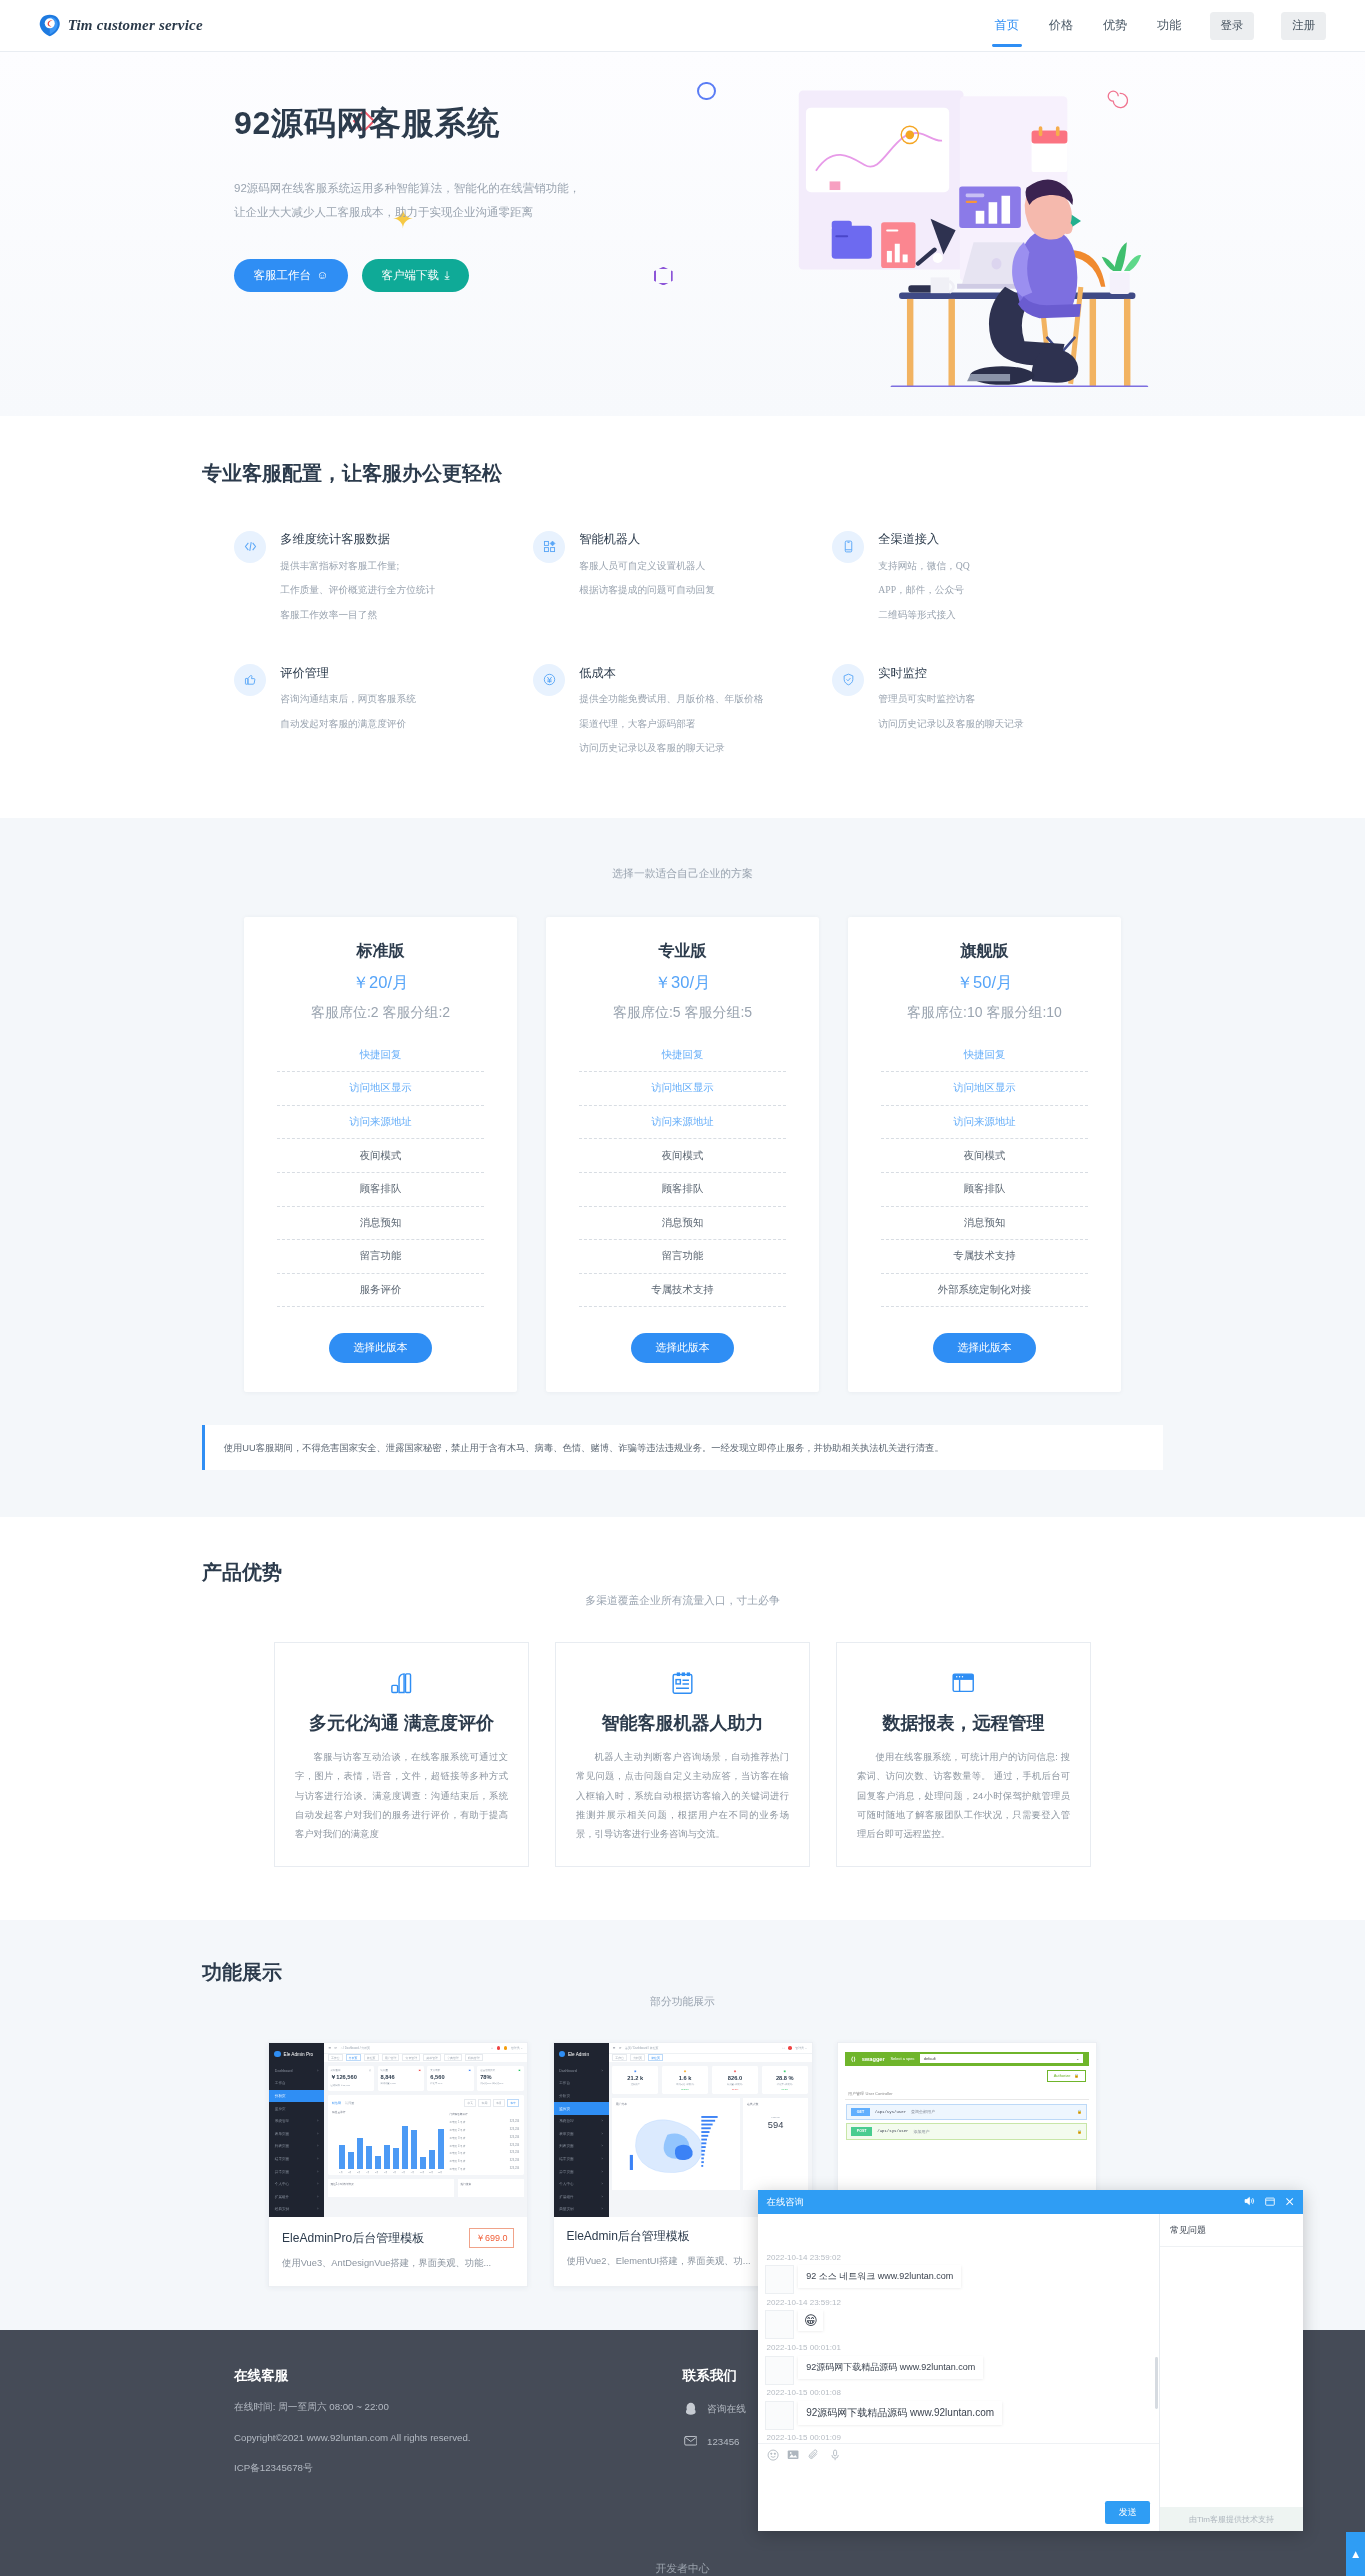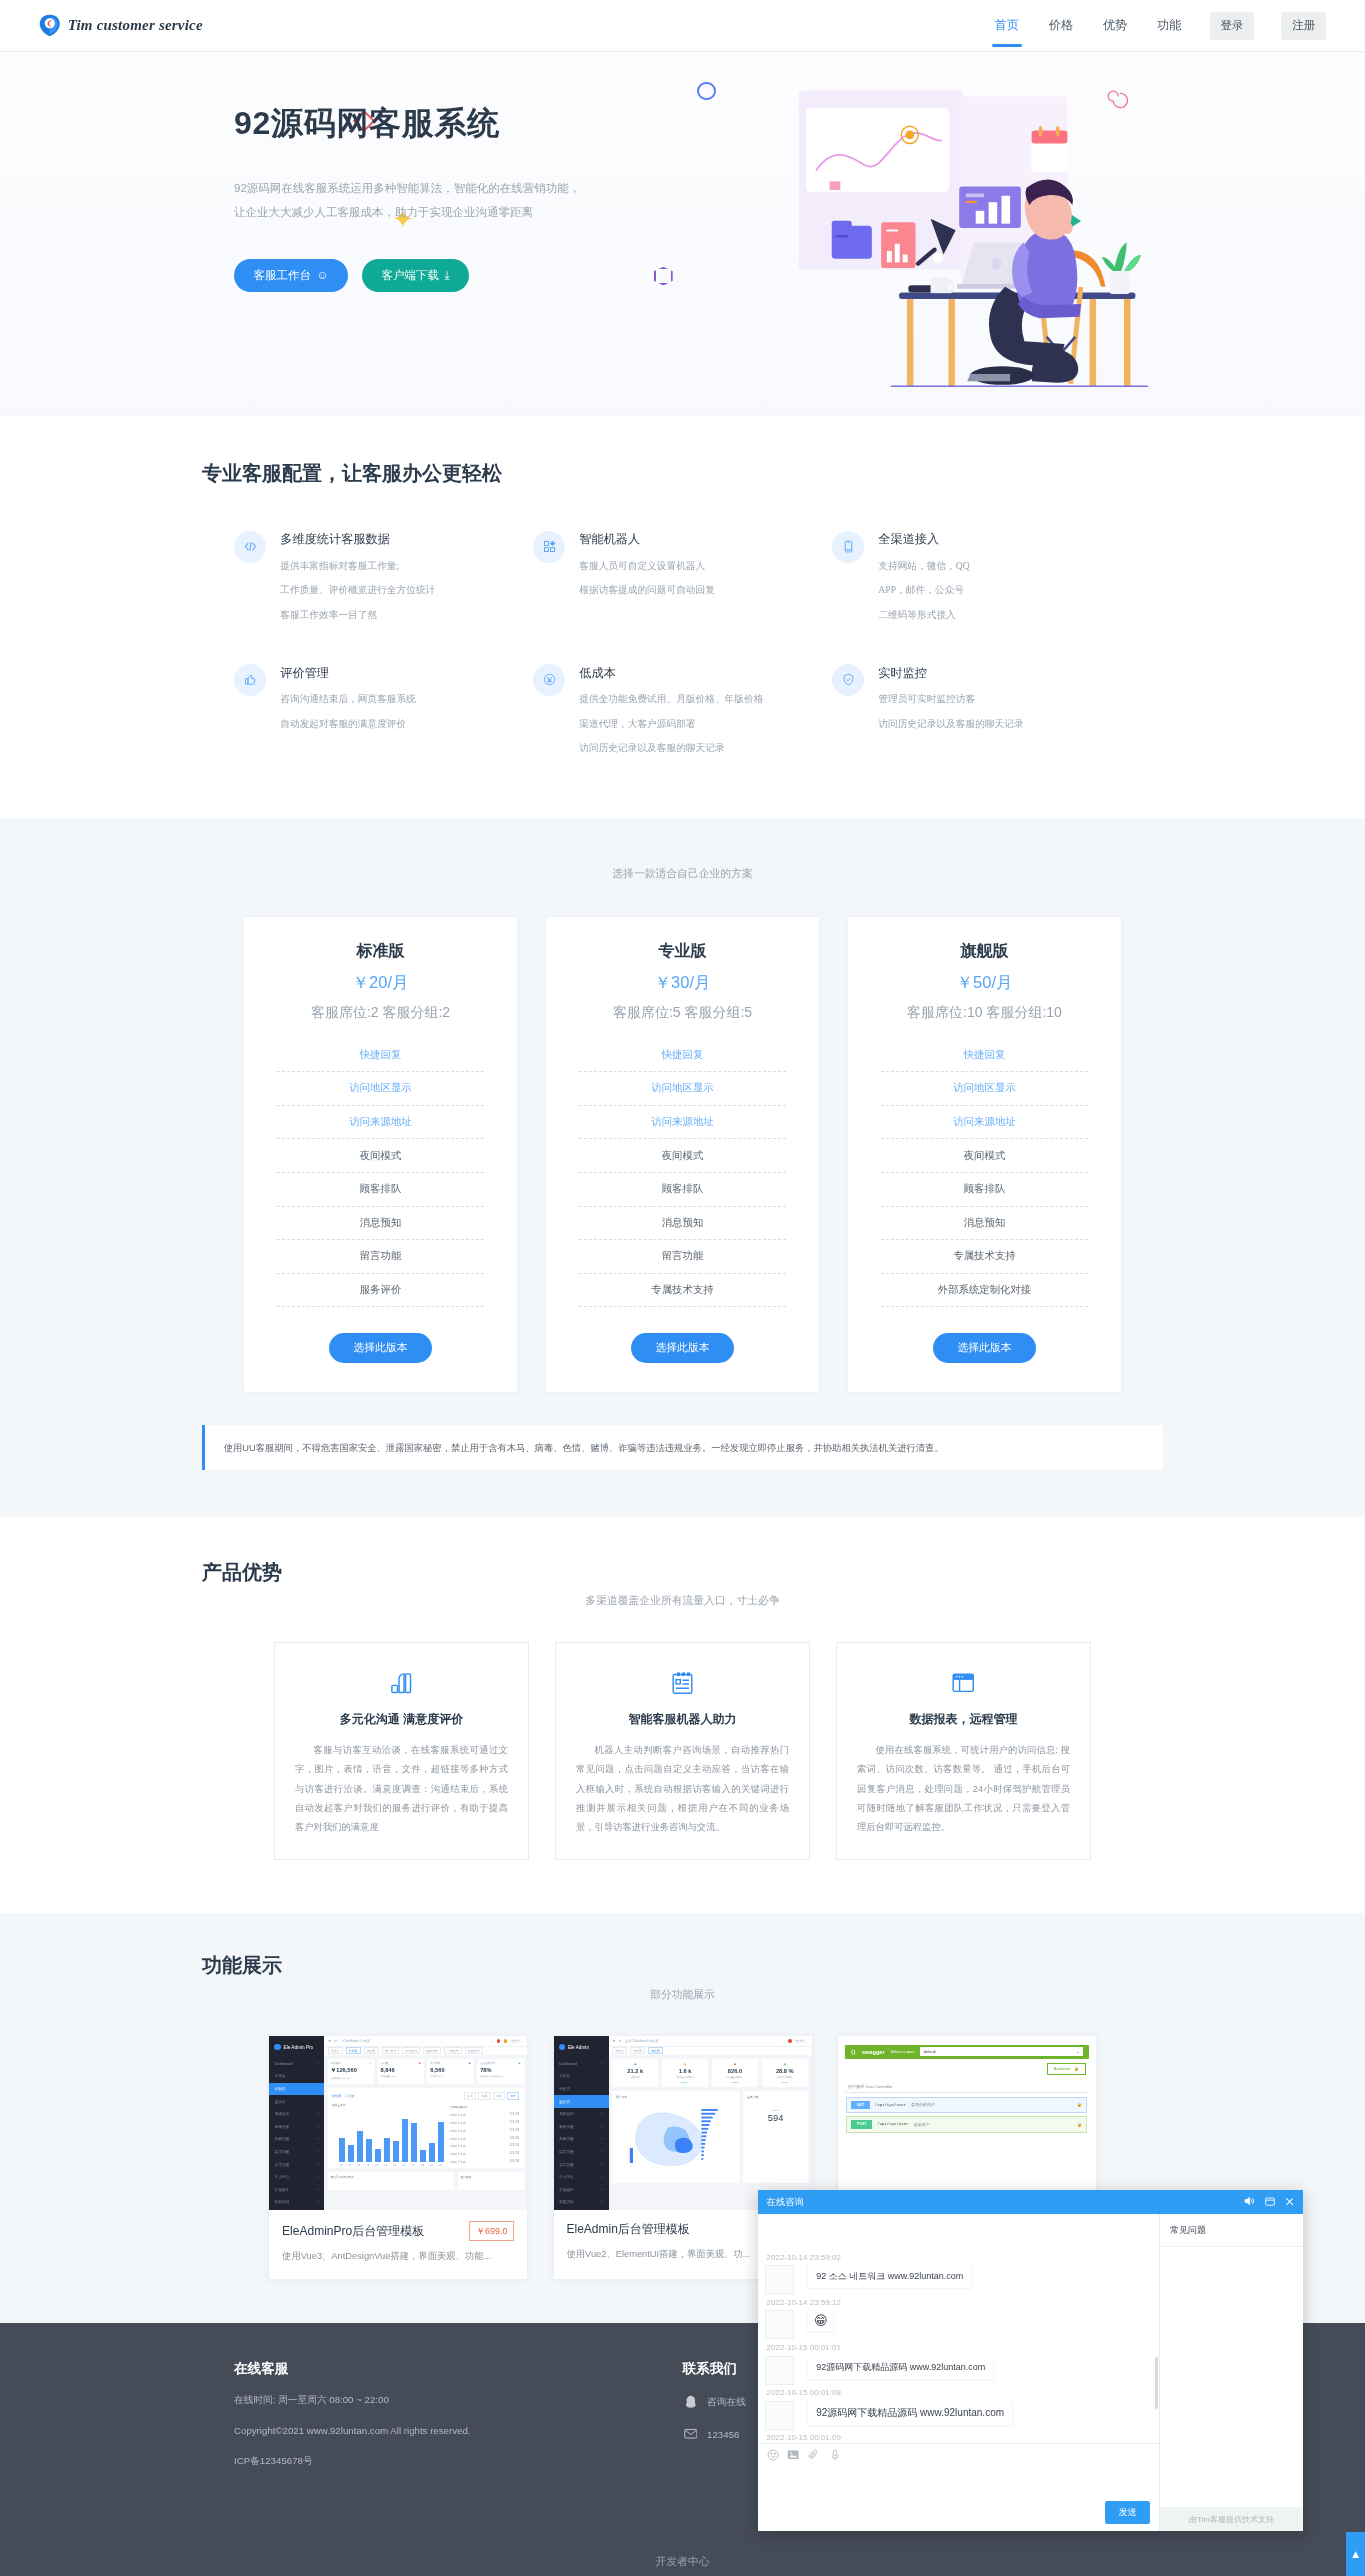--- a/index.html
+++ b/index.html
@@ -135,7 +135,7 @@
     padding: 24.4px 20px 21.5px; text-align: center;
   }
   .adv-icon { height: 30px; display: flex; align-items: center; justify-content: center; color: #2f8ef4; }
-  .adv-title { font-size: 12px; color: #2c3b4c; margin-top: 13px; font-weight: 600; }
+  .adv-title { font-size: 18px; color: #2c3b4c; margin-top: 13px; font-weight: 600; }
   .adv-text { font-size: 9.3px; color: #8b949f; line-height: 19.4px; margin-top: 13px; text-align: justify; text-indent: 2em; }
 
   

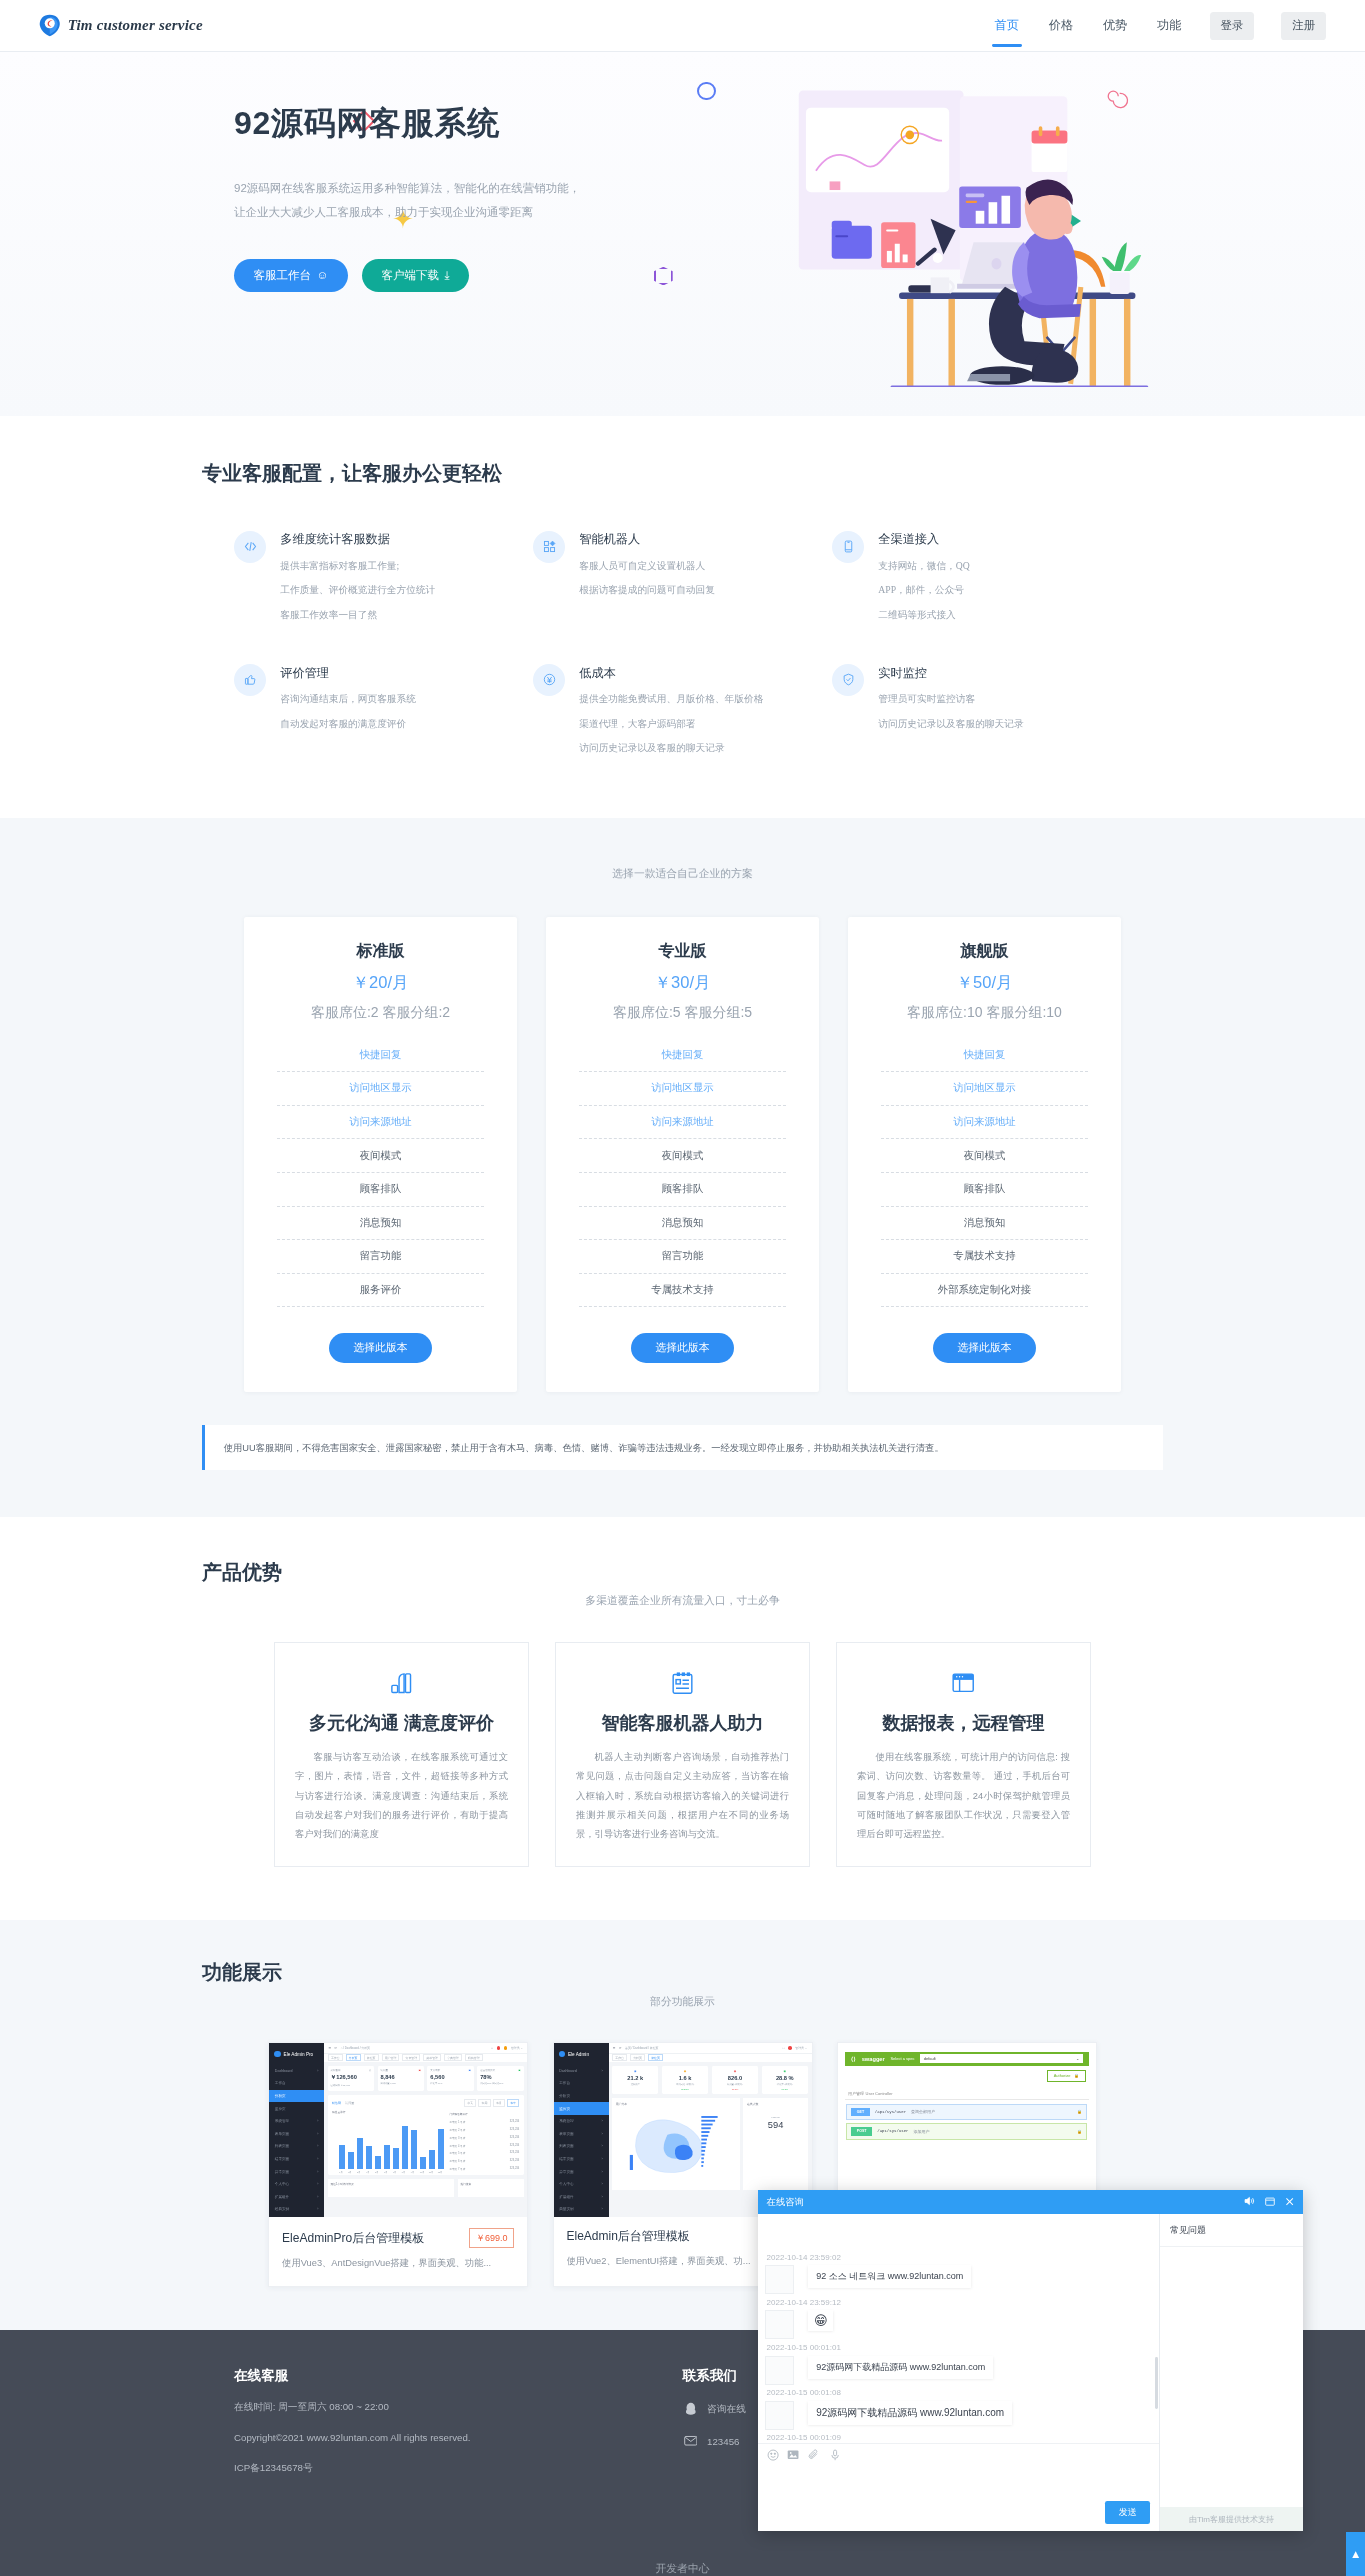--- a/index.html
+++ b/index.html
@@ -211,7 +211,7 @@
   .chat-left { flex: 1; display: flex; flex-direction: column; border-right: 0.7px solid #e8ecf0; min-width: 0; position: relative; }
   .chat-msgs { flex: 1; overflow: hidden; padding: 5.7px 7.2px 0; position: relative; }
   .chat-time { font-size: 8px; color: #b6bcc4; padding: 3.6px 1.4px; }
-  .chat-msg { display: flex; gap: 14px; align-items: flex-start; }
+  .chat-msg { display: flex; gap: 4px; align-items: flex-start; }
   .chat-avatar { width: 29px; height: 29px; border: 0.7px solid #eceff2; background: #fafbfc; flex: 0 0 29px; }
   .chat-bubble {
     background: #fff; box-shadow: 0 0.7px 2.9px rgba(0,0,0,.10); padding: 5px 8px;

